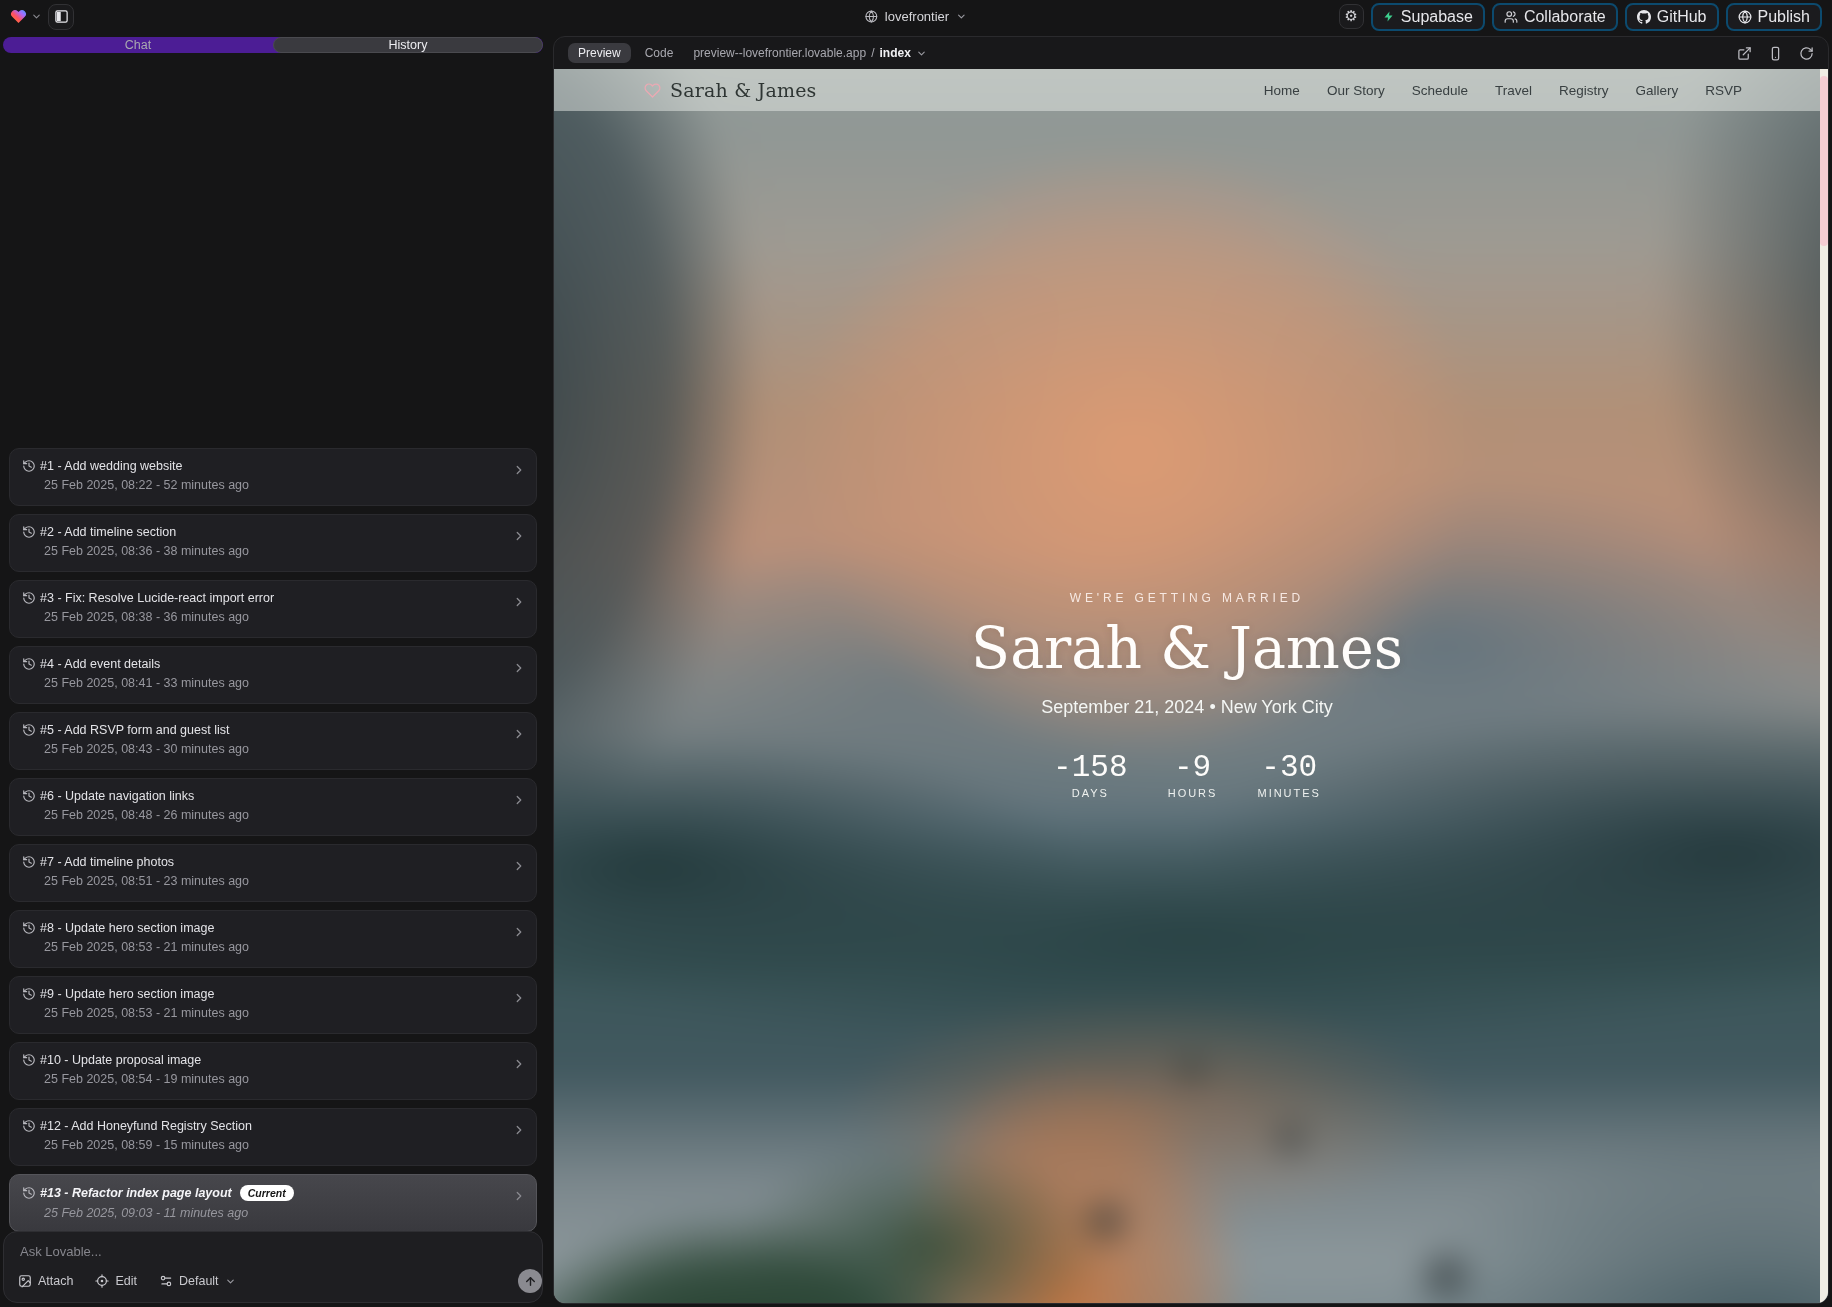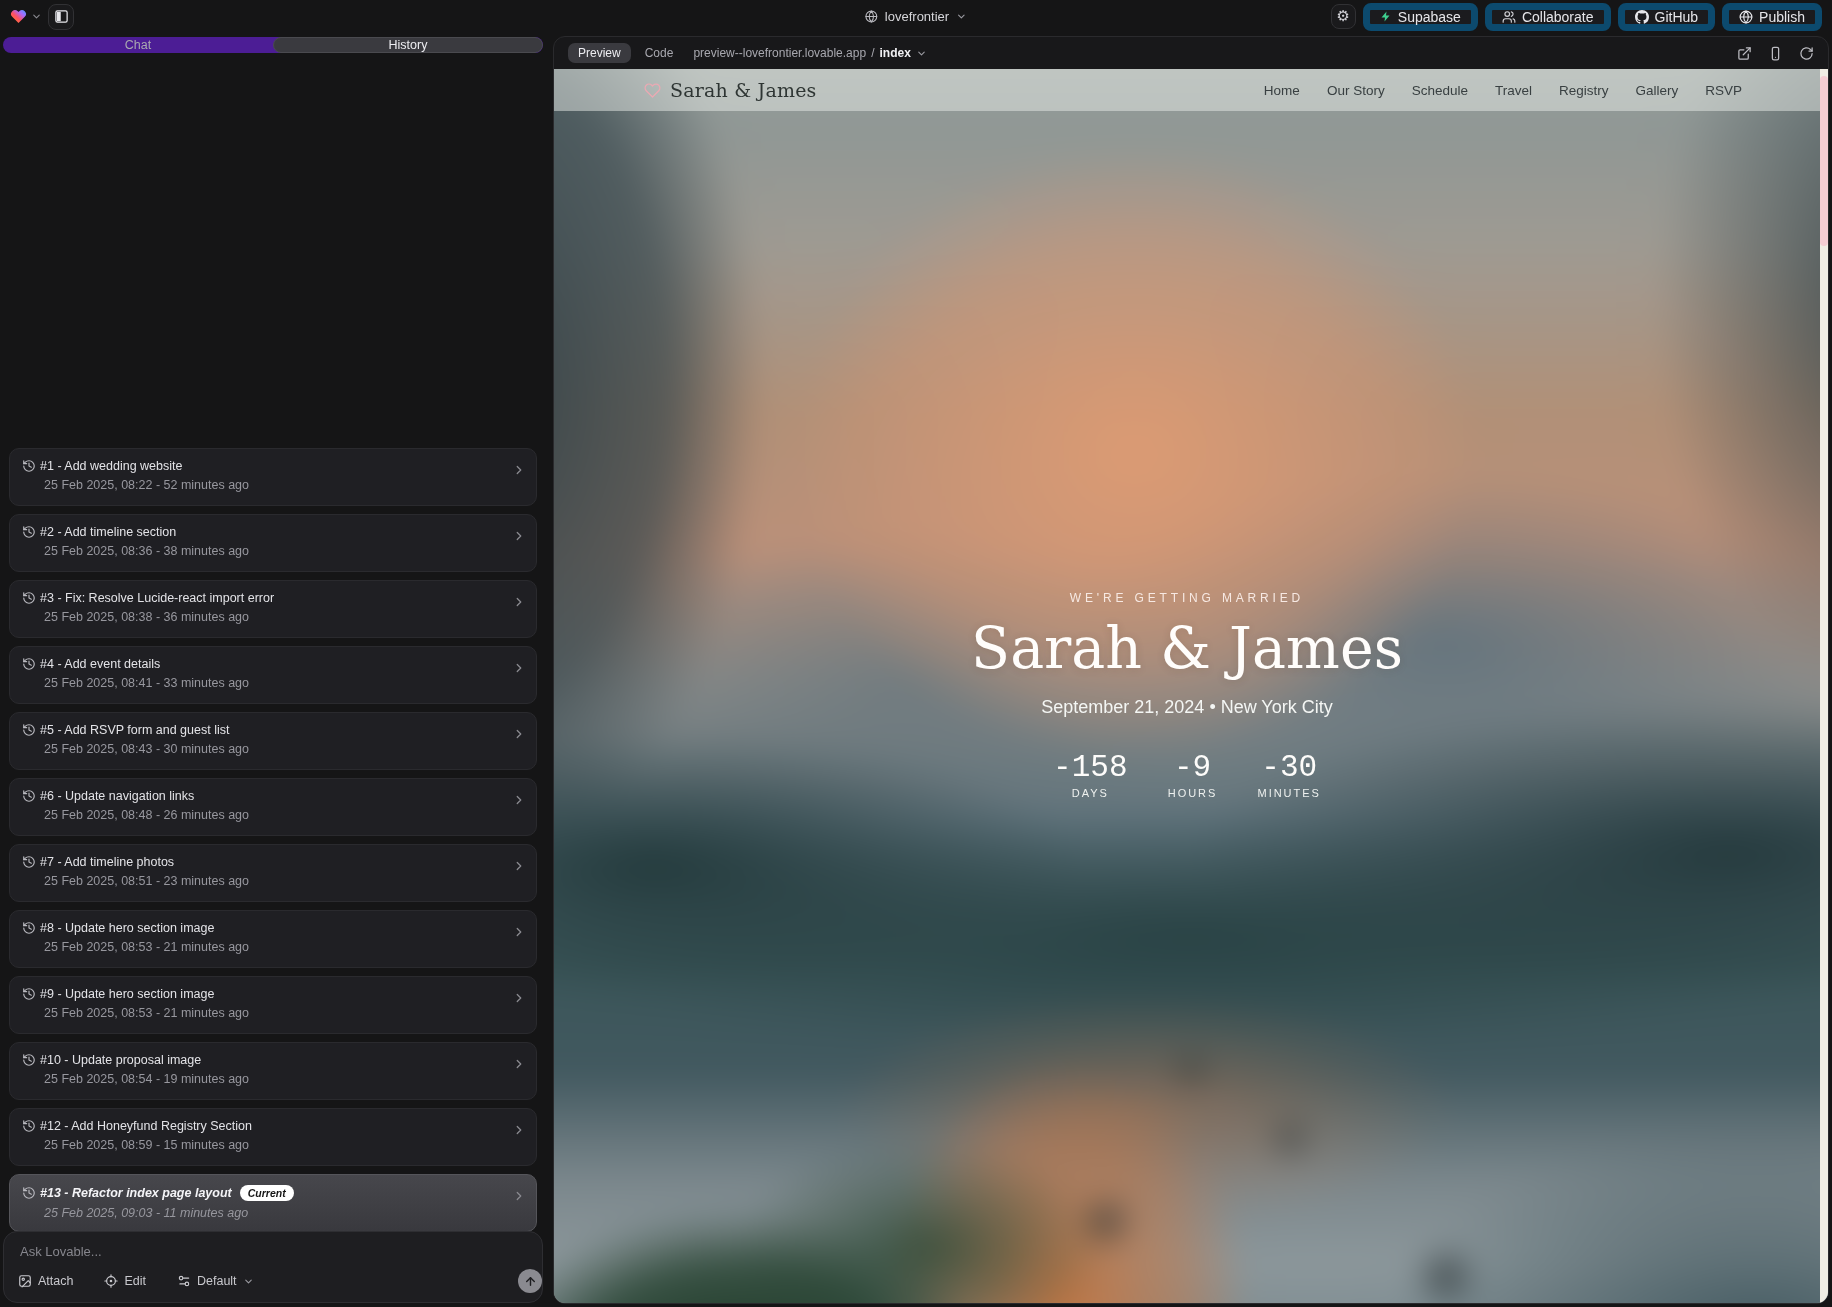--- a/index.html
+++ b/index.html
@@ -13,7 +13,7 @@
   .iconbtn { display:flex; align-items:center; justify-content:center; width:26px; height:26px; border:1px solid #313134; border-radius:8px; background:#1a1a1c; cursor:pointer; }
   .tb-center { position:absolute; left:50%; top:0; height:33px; transform:translateX(-50%); display:flex; align-items:center; gap:7px; color:#d6d6da; font-size:13px; }
   .tb-right { margin-left:auto; display:flex; align-items:center; gap:7px; }
-  .pillbtn { display:flex; align-items:center; gap:6px; height:28px; padding:0 10px; border:7px solid #0c4a6e; border-radius:8px; background:#1b1b1e; color:#e6e6ea; font-size:14px; cursor:pointer; white-space:nowrap; }
+  .pillbtn { display:flex; align-items:center; gap:6px; height:28px; padding:0 10px; border:2px solid #0c4a6e; border-radius:8px; background:#1b1b1e; color:#e6e6ea; font-size:16px; cursor:pointer; white-space:nowrap; }
   .gear-glyph { font-family:"DejaVu Sans", sans-serif; font-size:15px; color:#d2d2d7; line-height:1; }
 
   

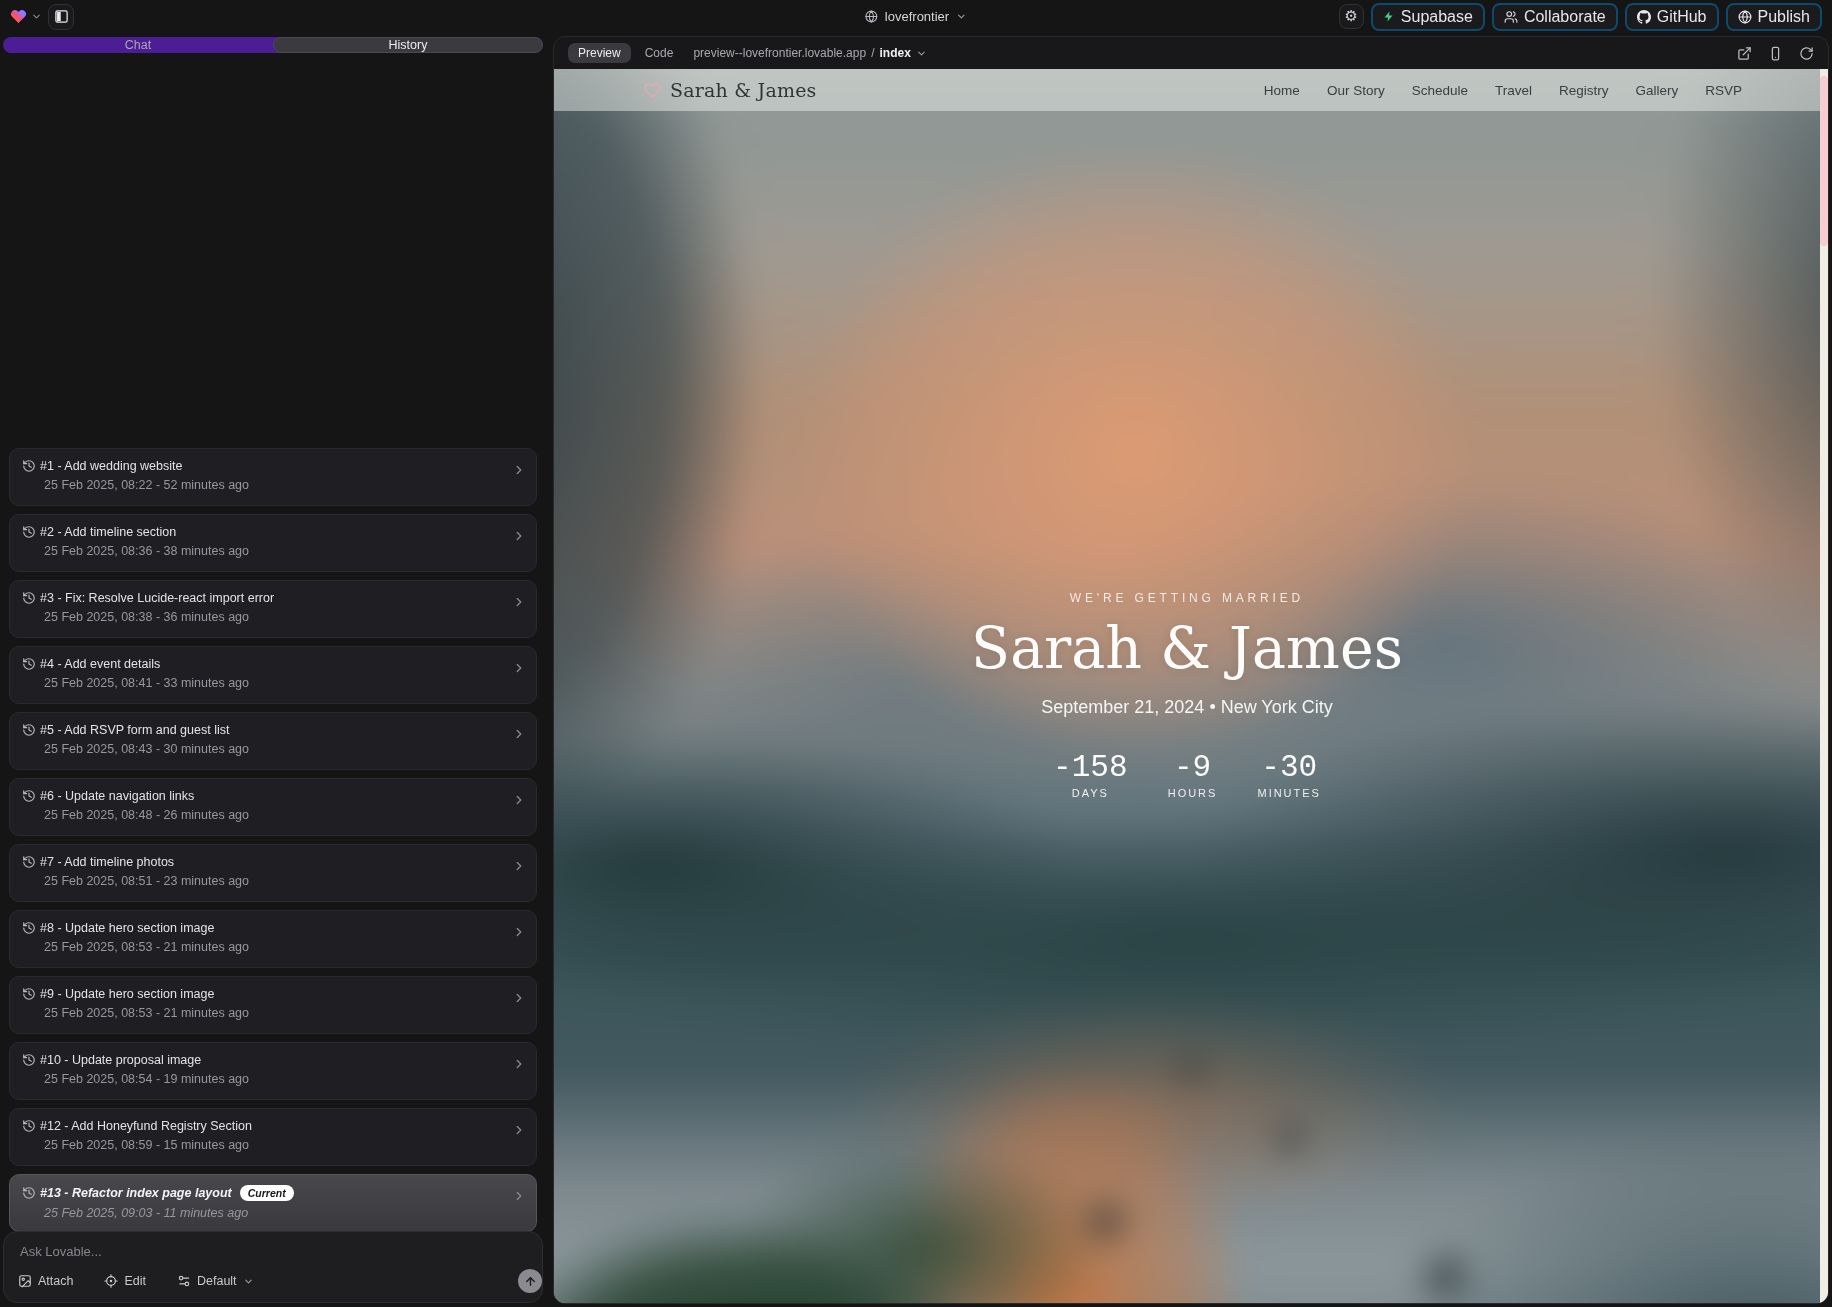--- a/index.html
+++ b/index.html
@@ -34,7 +34,7 @@
 
   .composer { position:absolute; left:0; right:0; bottom:1px; height:72px; background:#1e1e21; border:1px solid #2e2e32; border-radius:14px; }
   .composer-ph { position:absolute; top:12px; left:16px; font-size:13px; color:#86868d; }
-  .composer-row { position:absolute; left:14px; right:0; bottom:9px; display:flex; align-items:center; gap:31px; }
+  .composer-row { position:absolute; left:14px; right:0; bottom:9px; display:flex; align-items:center; gap:22px; }
   .cbtn { display:flex; align-items:center; gap:6px; font-size:12.5px; color:#c9c9ce; cursor:pointer; }
   .sendbtn { margin-left:auto; width:24px; height:24px; border-radius:50%; background:#8a8a90; display:flex; align-items:center; justify-content:center; cursor:pointer; }
 

